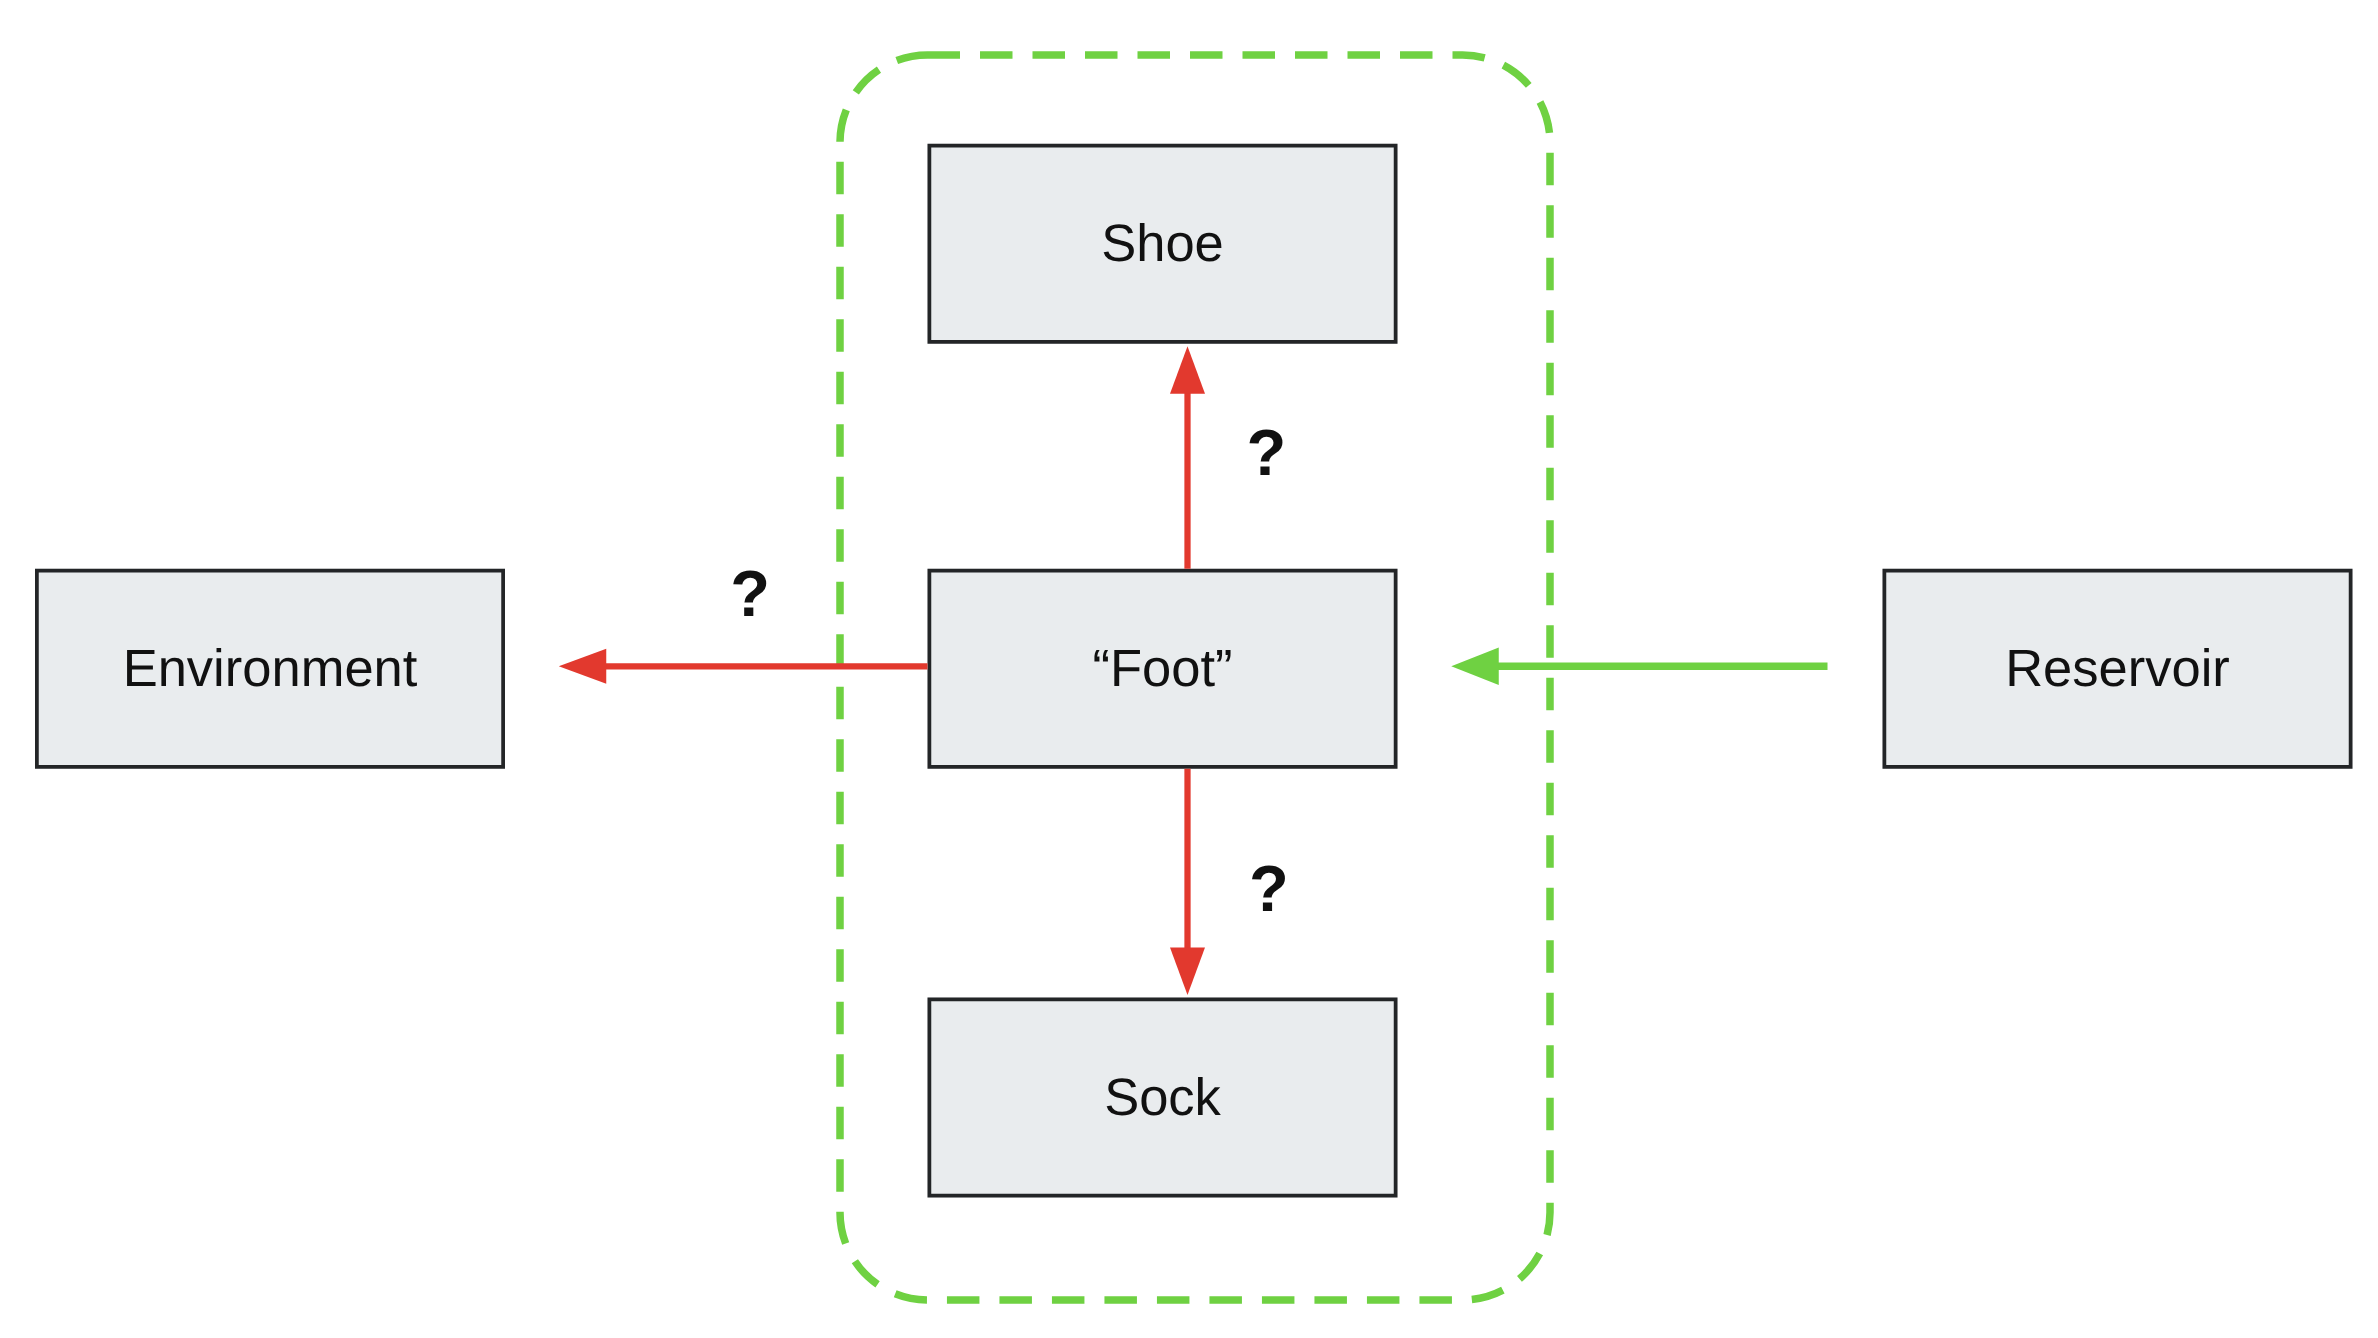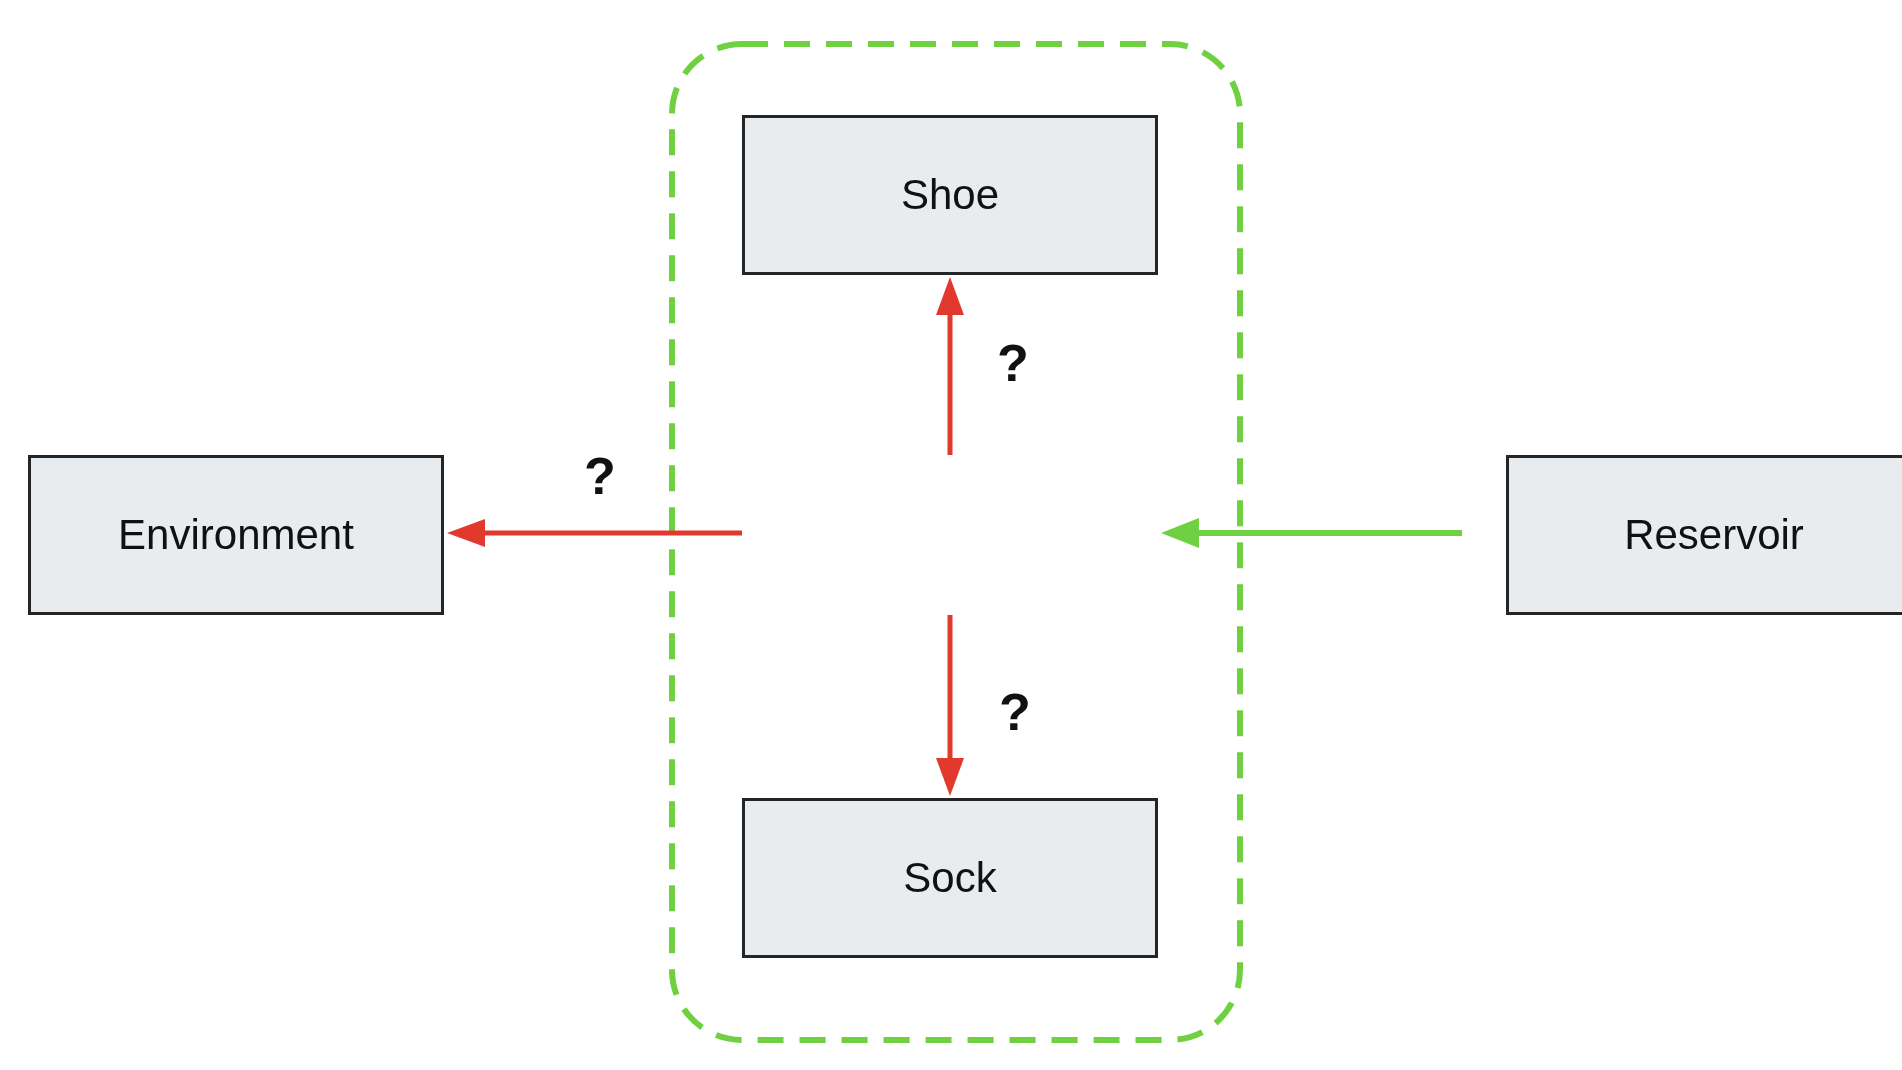--- a/index.html
+++ b/index.html
@@ -14,7 +14,7 @@
   }
   .overlay{position:absolute;left:0;top:0;pointer-events:none;}
   .node{
-    position:absolute;box-sizing:border-box;width:416px;height:160px;
+    position:absolute;box-sizing:border-box;width:376px;height:160px;
     background:var(--box_fill);border:3px solid var(--box_border);
     display:flex;align-items:center;justify-content:center;
     font-size:42px;color:var(--text);white-space:nowrap;

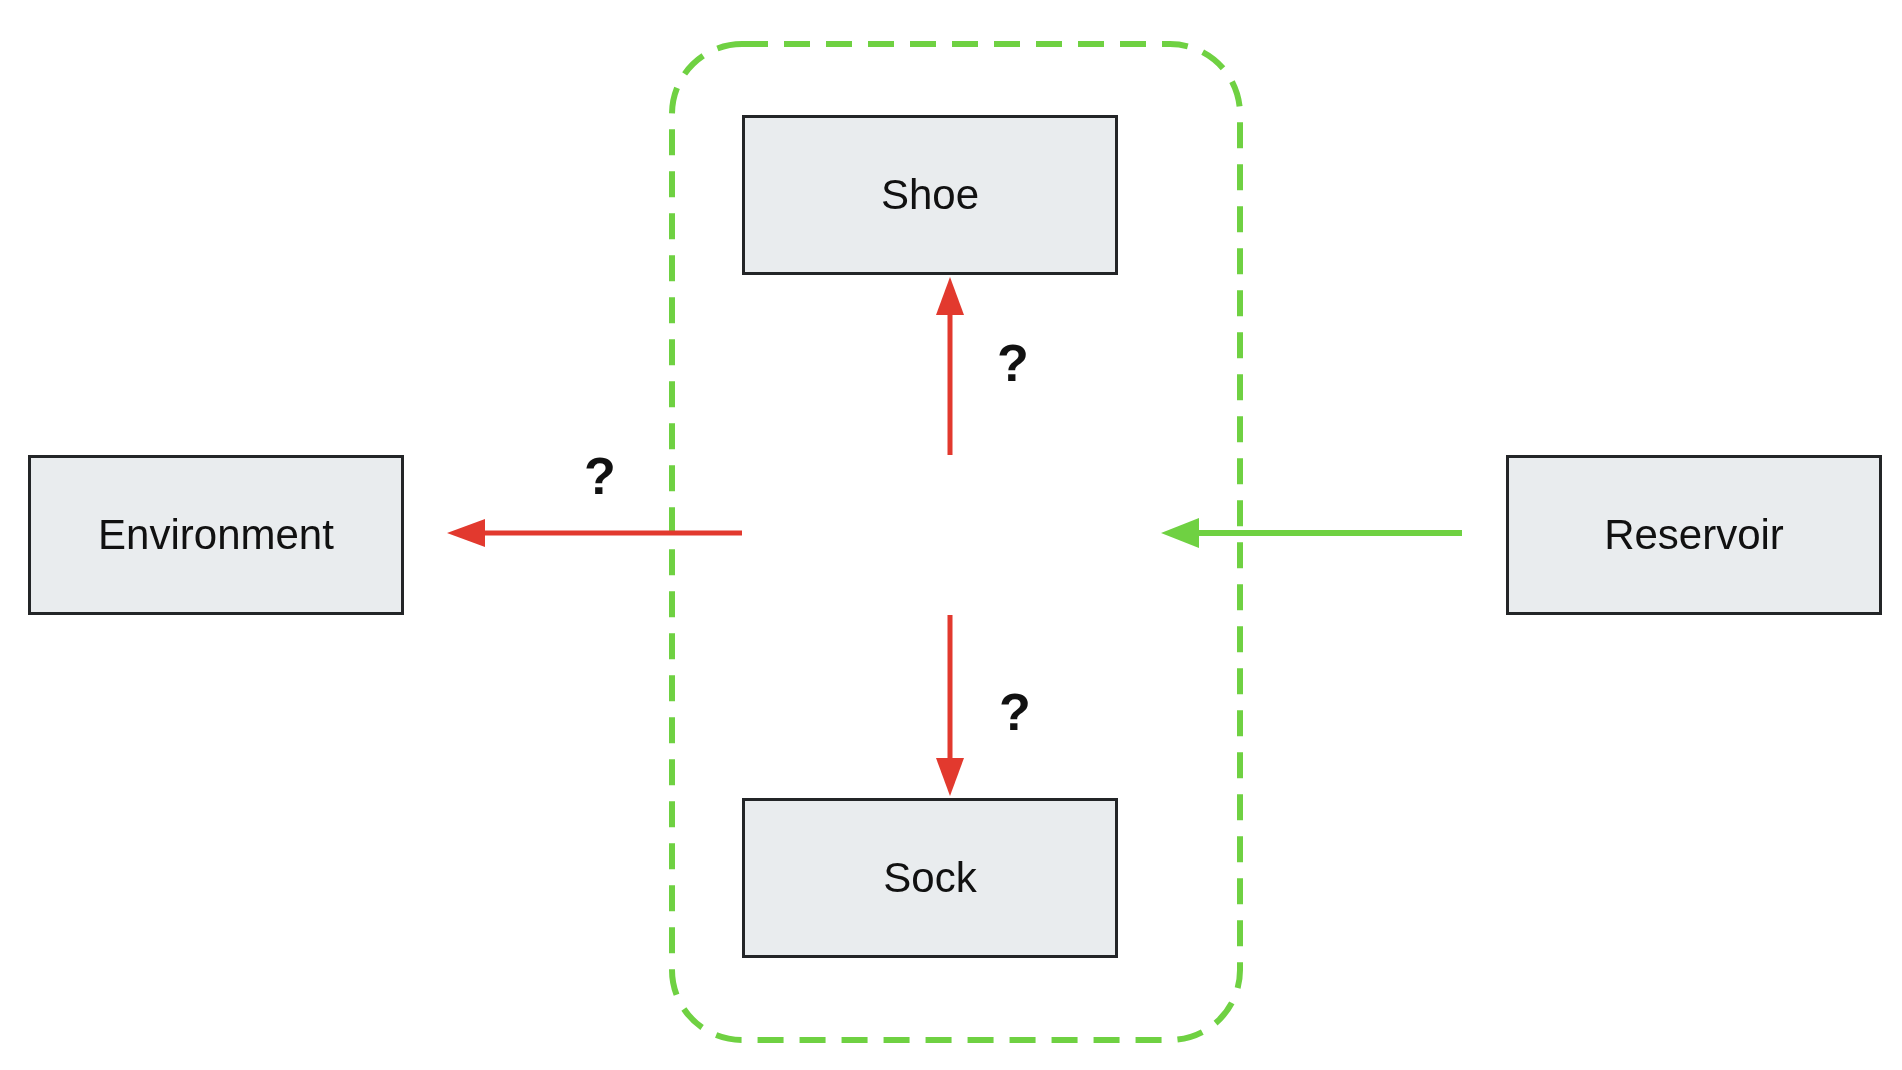--- a/index.html
+++ b/index.html
@@ -40,6 +40,9 @@
   <div class="node node-shoe">
     <span>Shoe</span>
   </div>
+  <div class="node node-foot">
+    <span>“Foot”</span>
+  </div>
   <div class="node node-environment">
     <span>Environment</span>
   </div>

